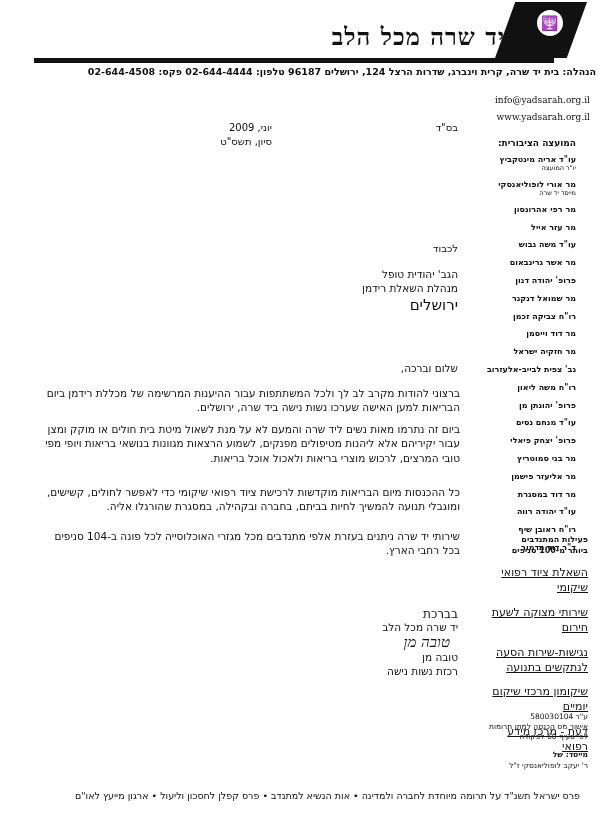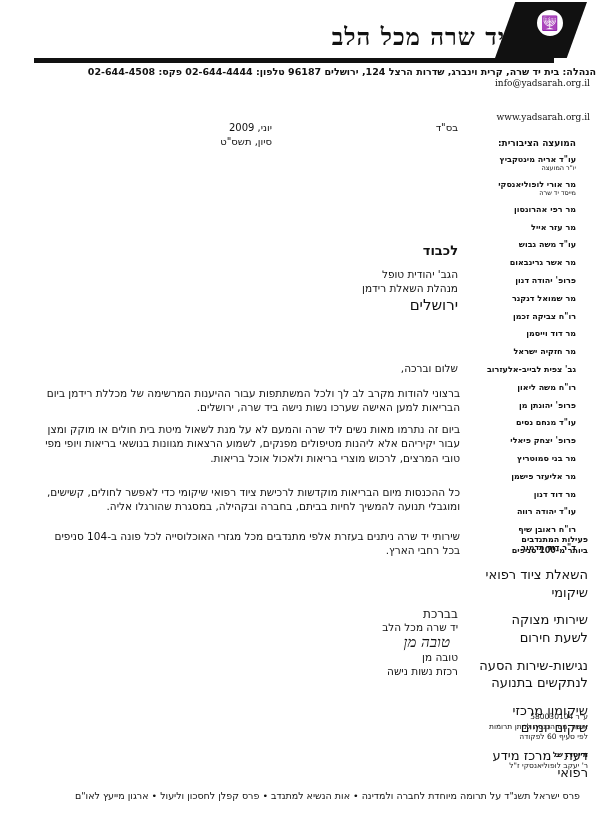--- a/index.html
+++ b/index.html
@@ -57,7 +57,7 @@
 <div class="org-name">יד שרה מכל הלב</div>
 <div class="header-rule"></div>
 <div class="address-line">הנהלה: בית יד שרה, קרית וינברג, שדרות הרצל 124, ירושלים 96187 טלפון: 02-644-4444 פקס: 02-644-4508</div>
-<div class="contact" style="top:78px;">info@yadsarah.org.il</div>
+<div class="contact" style="top:95px;">info@yadsarah.org.il</div>
 <div class="contact" style="top:112px;margin-left:20px;">www.yadsarah.org.il</div>
 
 <div class="abs" style="right:142px; top:122px; font-size:10px;">בס"ד</div>

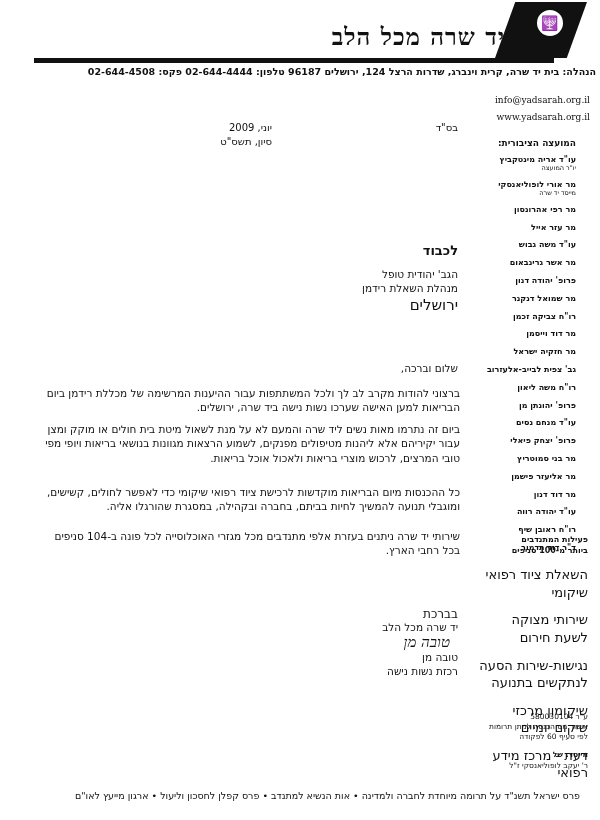--- a/index.html
+++ b/index.html
@@ -64,7 +64,7 @@
 <div class="abs" style="left:152px; top:122px; font-size:10px; text-align:right; width:120px;">יוני, 2009</div>
 <div class="abs" style="left:152px; top:136px; font-size:10px; text-align:right; width:120px;">סיון, תשס"ט</div>
 
-<div class="abs" style="right:142px; top:243px; font-size:13px;font-weight:bold;">לכבוד</div>
+<div class="abs" style="right:142px; top:243px; font-size:10px;">לכבוד</div>
 <div class="abs" style="right:142px; top:268px; font-size:10.5px;">הגב' יהודית טופל</div>
 <div class="abs" style="right:142px; top:282px; font-size:10.5px;">מנהלת השאלת רידמן</div>
 <div class="abs" style="right:142px; top:296px; font-size:15px;">ירושלים</div>

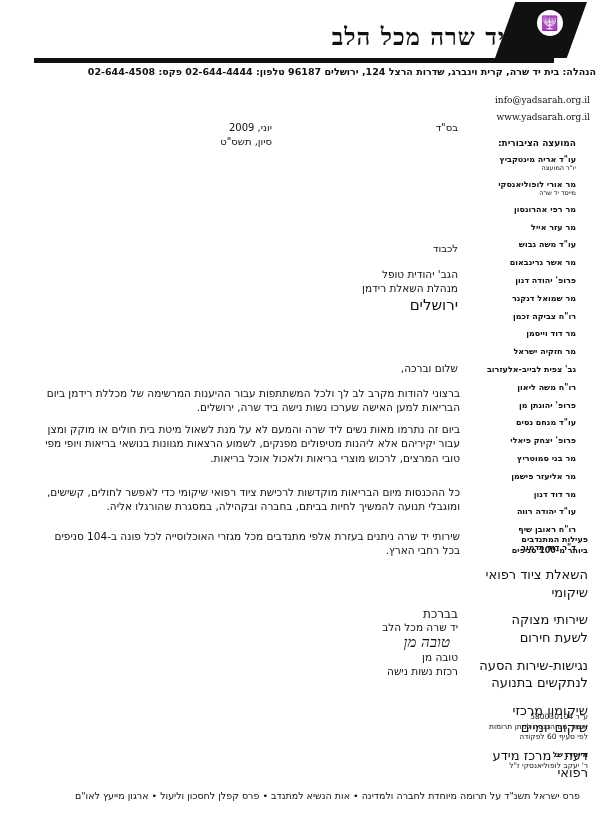--- a/index.html
+++ b/index.html
@@ -101,7 +101,7 @@
   <div class="sb-item">פרופ' יצחק פיאלי</div>
   <div class="sb-item">מר בני סמוטריץ</div>
   <div class="sb-item">מר אליעזר פישמן</div>
-  <div class="sb-item">מר דוד דנון</div>
+  <div class="sb-item">מר דוד במסגרת</div>
   <div class="sb-item">עו"ד יהודה רווה</div>
   <div class="sb-item">רו"ח ראובן שיף</div>
   <div class="sb-item">ד"ר דוד תדמור</div>

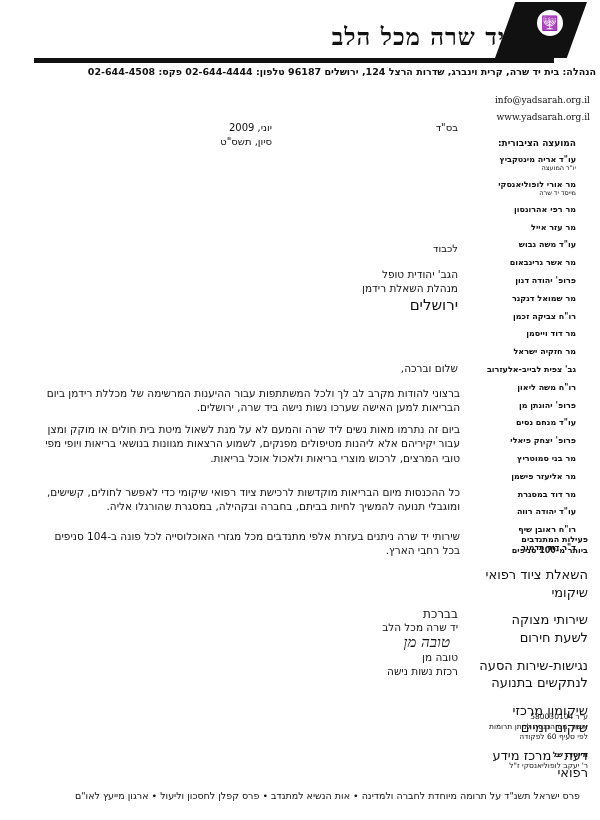--- a/index.html
+++ b/index.html
@@ -38,7 +38,7 @@
   .sb-item .sub { display:block; font-weight: normal; font-size: 6.5px; }
   .sb-activity { position: absolute; right: 12px; top: 534px; width: 110px; font-size: 8px; }
   .act-title { font-weight: bold; line-height: 1.4; margin-bottom: 10px; }
-  .act-item { font-size: 13px; margin-bottom: 10px; line-height: 1.35; }
+  .act-item { font-size: 11px; margin-bottom: 10px; line-height: 1.35; text-decoration: underline; }
   .sb-foot { position: absolute; right: 12px; top: 712px; width: 110px; font-size: 7.5px; line-height: 1.35; }
   
   .letter { position: absolute; right: 140px; width: 420px; font-size: 10.5px; line-height: 1.38; text-align: right; }

